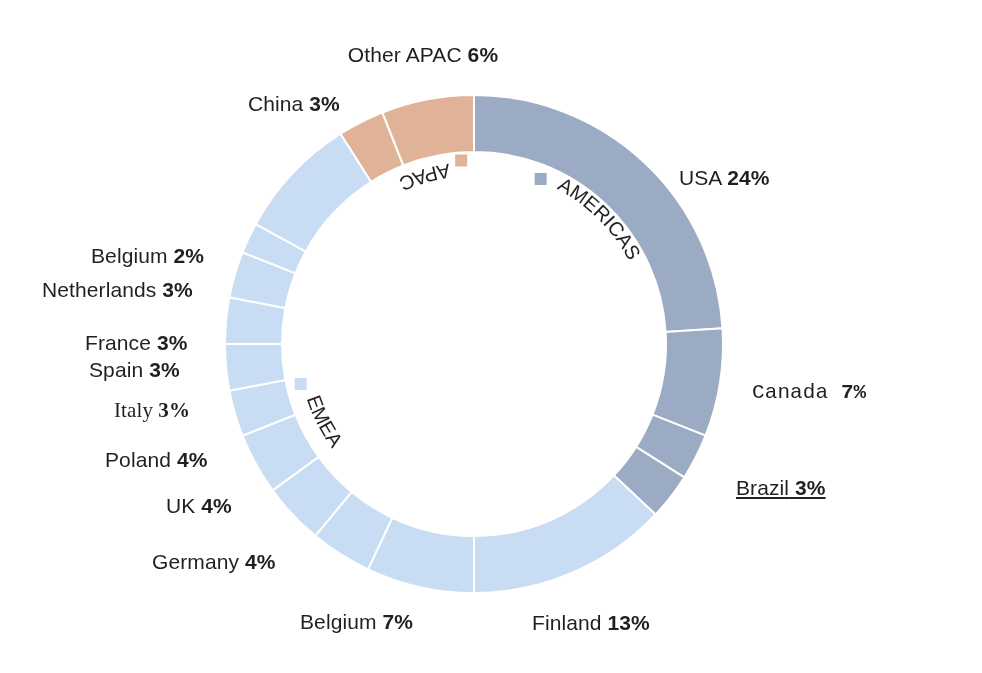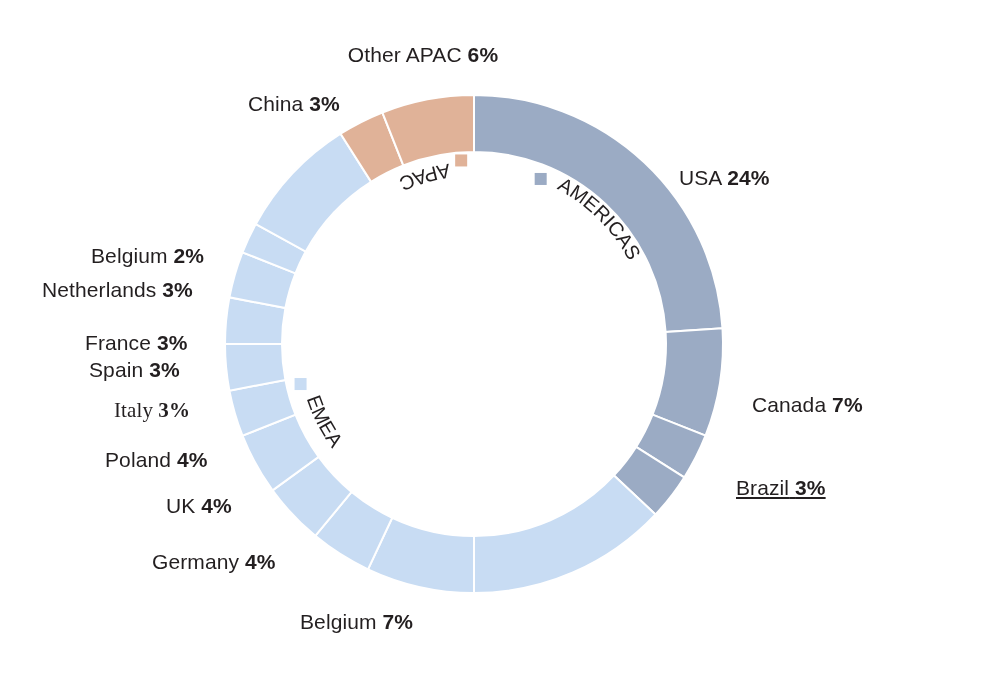--- a/index.html
+++ b/index.html
@@ -150,7 +150,7 @@
     <span class="pct">3%</span>
   </div>
 
-  <div class="leaf-label left" style="left:752px; top:392px;">
+  <div class="leaf-label left" style="left:752px; top:380px;font-family:Liberation Mono, monospace;">
     <span>Canada</span>
     <span class="pct">7%</span>
   </div>

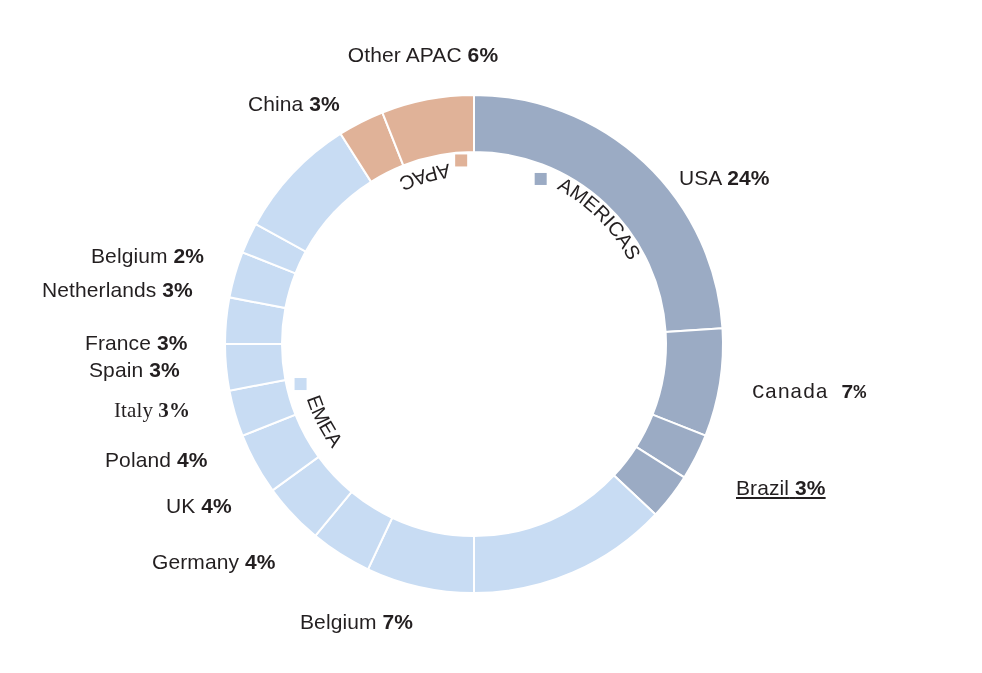--- a/index.html
+++ b/index.html
@@ -143,6 +143,10 @@
     <span class="pct">7%</span>
   </div>
 
+  <div class="leaf-label left" style="left:532px; top:610px;">
+    <span>Finland</span>
+    <span class="pct">13%</span>
+  </div>
 
 
   <div class="leaf-label left" style="left:736px; top:475px;text-decoration:underline;">

